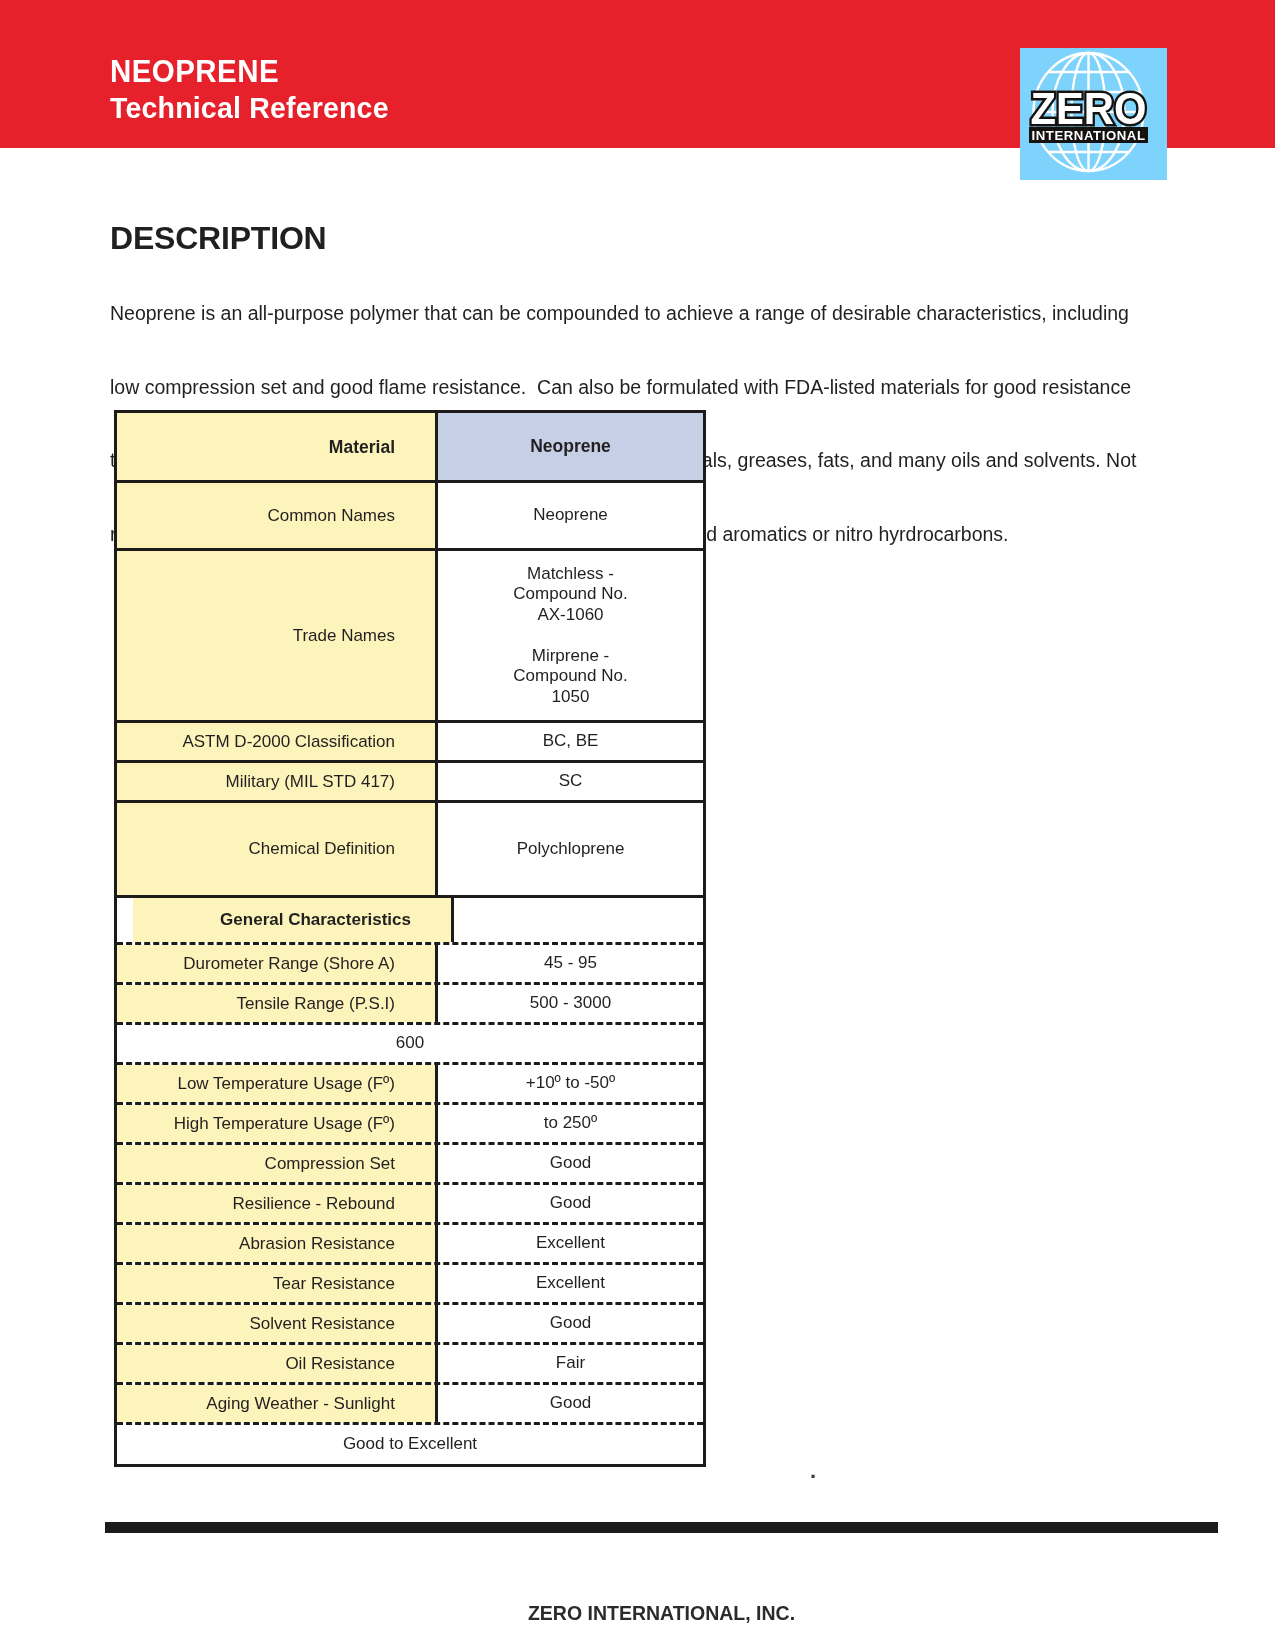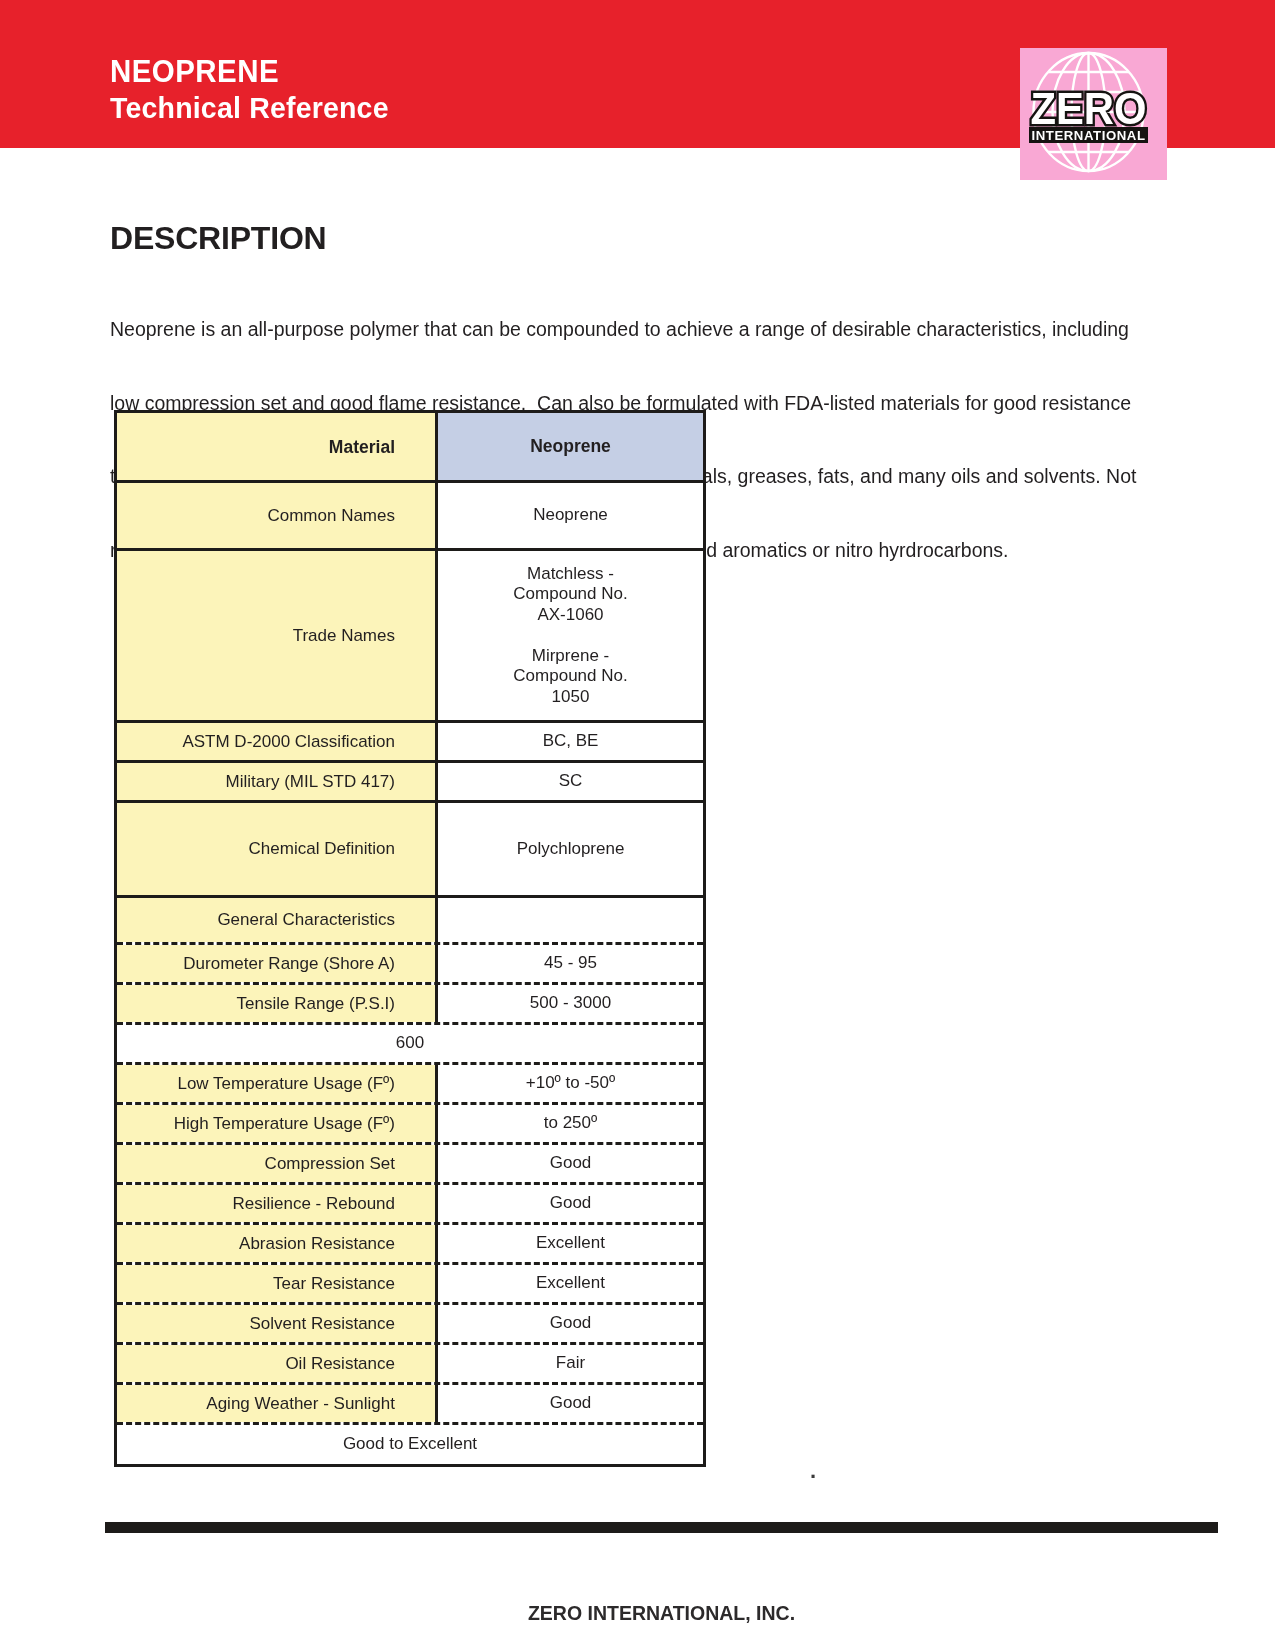--- a/index.html
+++ b/index.html
@@ -18,7 +18,7 @@
   .t2{font-size:30px;font-weight:bold;letter-spacing:.2px;line-height:36px;}
 
   
-  .logo{position:absolute;left:1020px;top:48px;width:147px;height:132px;background:#f9a8d4;}
+  .logo{position:absolute;left:1020px;top:48px;width:147px;height:132px;background:#7dd3fc;}
   .logo svg{display:block;width:137px;height:132px;}
   .logo text{font-family:"Liberation Sans", sans-serif;}
   .logo .z{font-weight:bold;fill:#ffffff;stroke:#151311;stroke-width:5px;paint-order:stroke;font-size:44px;}

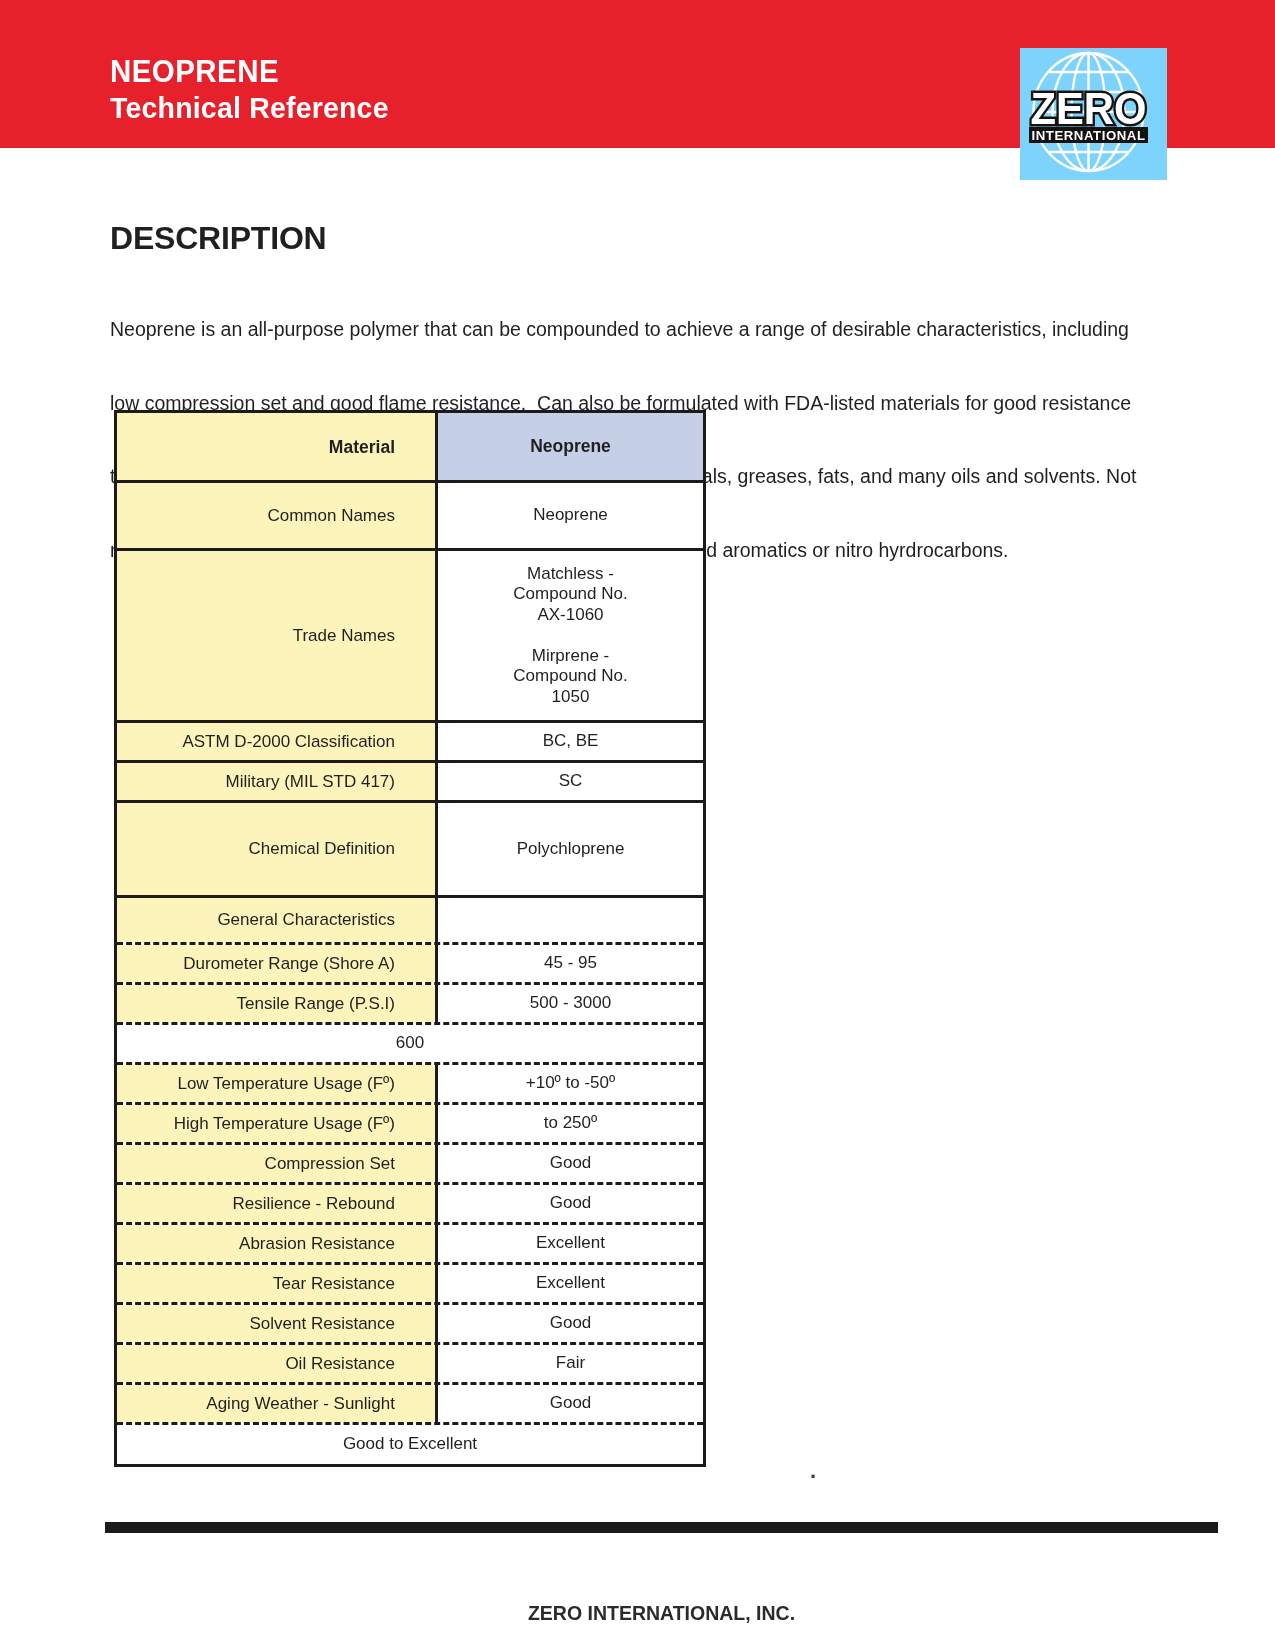--- a/index.html
+++ b/index.html
@@ -26,7 +26,7 @@
 
   
   .desc-h{position:absolute;left:110px;top:220px;font-size:32px;font-weight:bold;letter-spacing:-.2px;}
-  .desc-p{position:absolute;left:110px;top:268px;width:1060px;font-size:19.5px;line-height:24.5px;white-space:pre-wrap;}
+  .desc-p{position:absolute;left:110px;top:252px;width:1060px;font-size:19.5px;line-height:24.5px;white-space:pre-wrap;}
 
   
   .tbl{position:absolute;left:114px;top:410px;width:592px;border:3px solid var(--bd);background:#fff;}

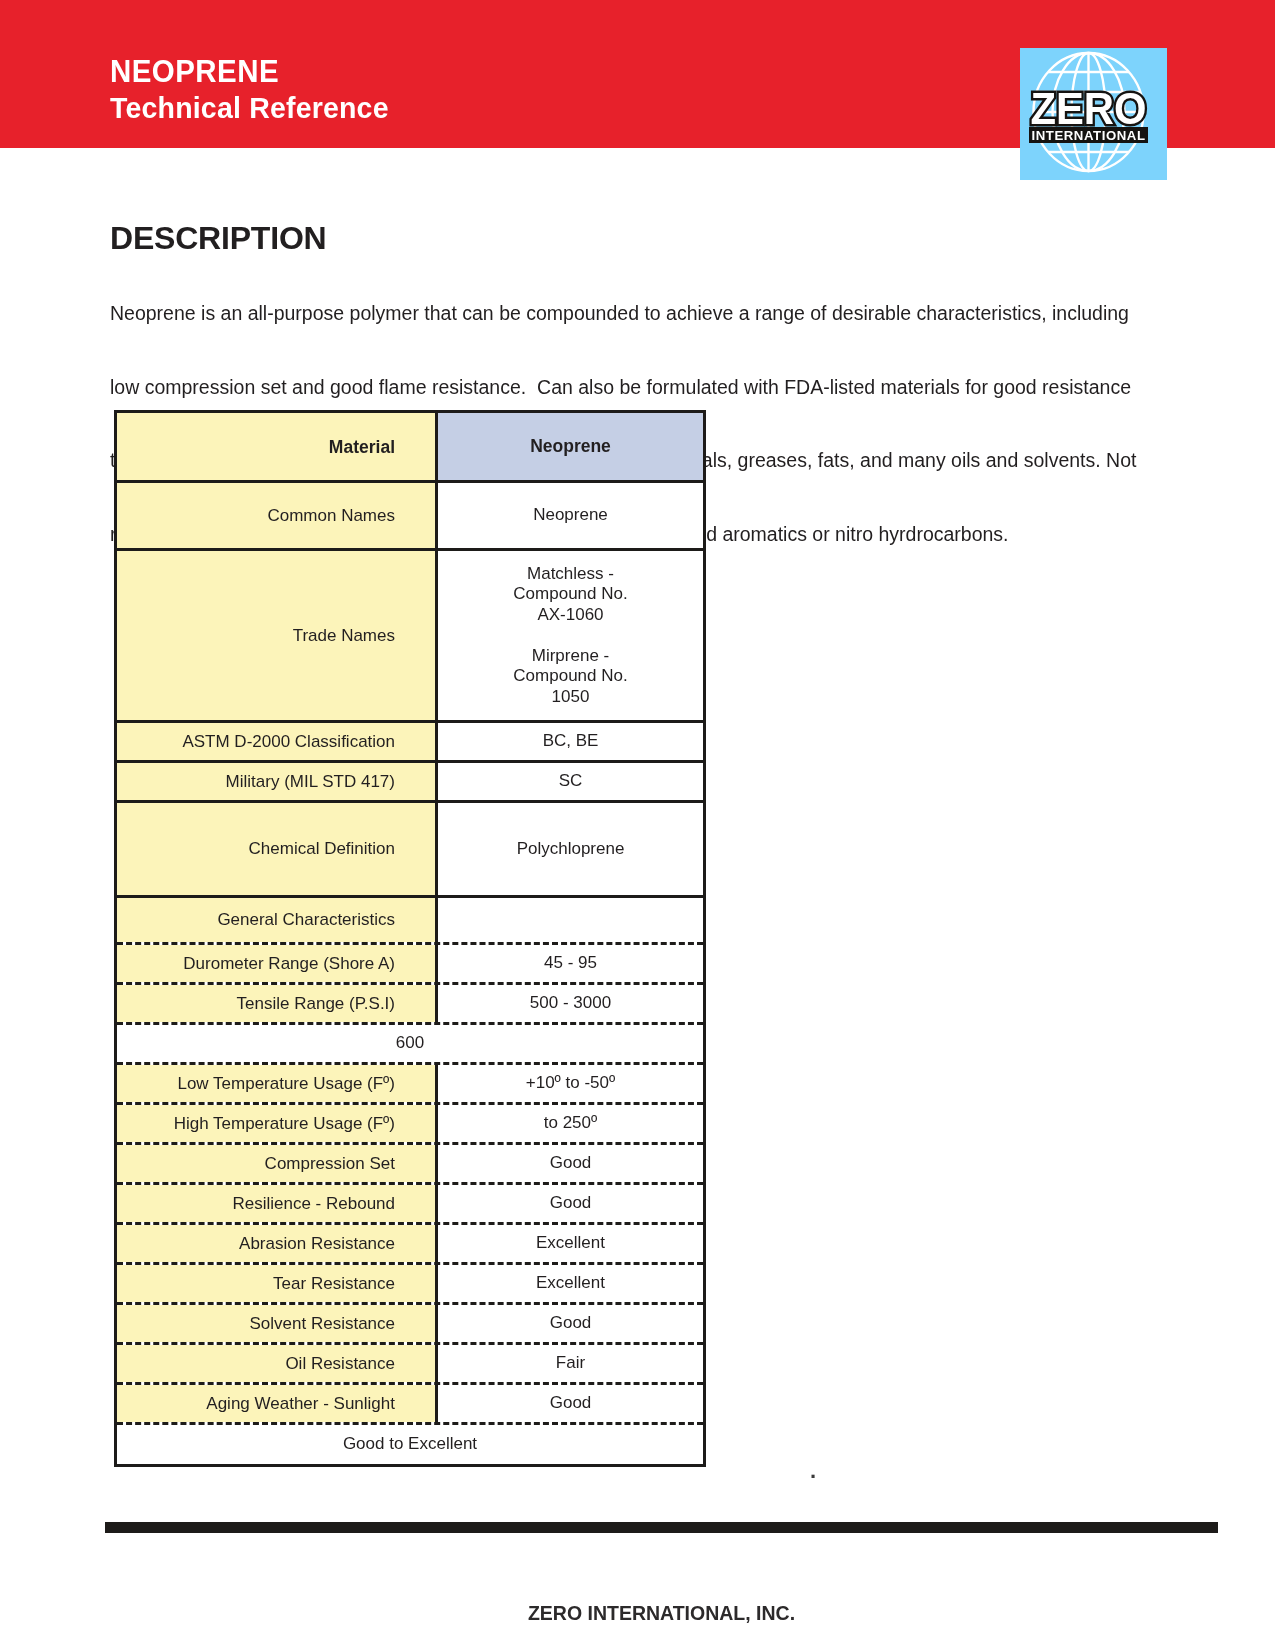--- a/index.html
+++ b/index.html
@@ -42,7 +42,7 @@
   .rcd{height:95px}.rg{height:47px}.rl{height:42px}
   .hdr .cl{font-weight:bold;font-size:17.5px;}
   .hdr .cv{background:var(--blue);font-weight:bold;font-size:17.5px;}
-  .rg .cl{font-weight:normal;}
+  .rg .cl{font-weight:bold;margin-left:16px;}
 
   
   .stray{position:absolute;left:810px;top:1458px;font-size:22px;font-weight:bold;color:#3b3b3b;}

